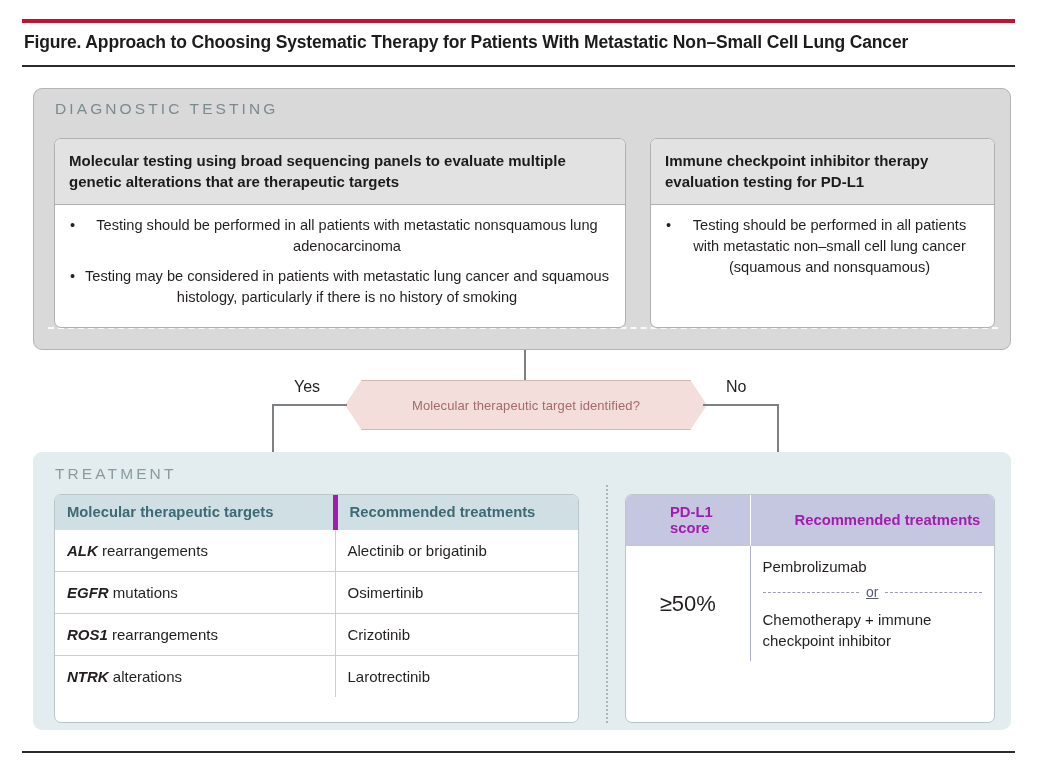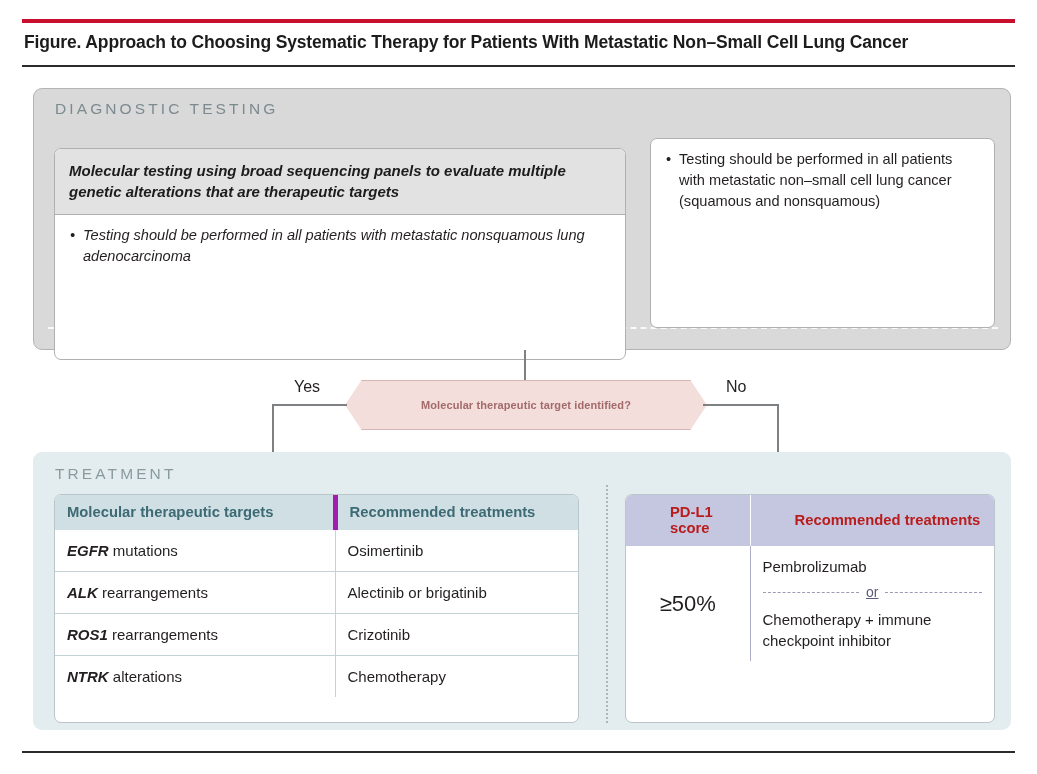--- a/index.html
+++ b/index.html
@@ -118,7 +118,7 @@
     top: 0;
   }
 
-  .card-left  { left: 54px;  top: 148px; width: 572px; height: 212px; font-style: italic; }
+  .card-left  { left: 54px;  top: 138px; width: 572px; height: 190px; }
   .card-right { left: 650px; top: 138px; width: 345px; height: 190px; }
   .card-right .card-head { padding-right: 10px; }
 

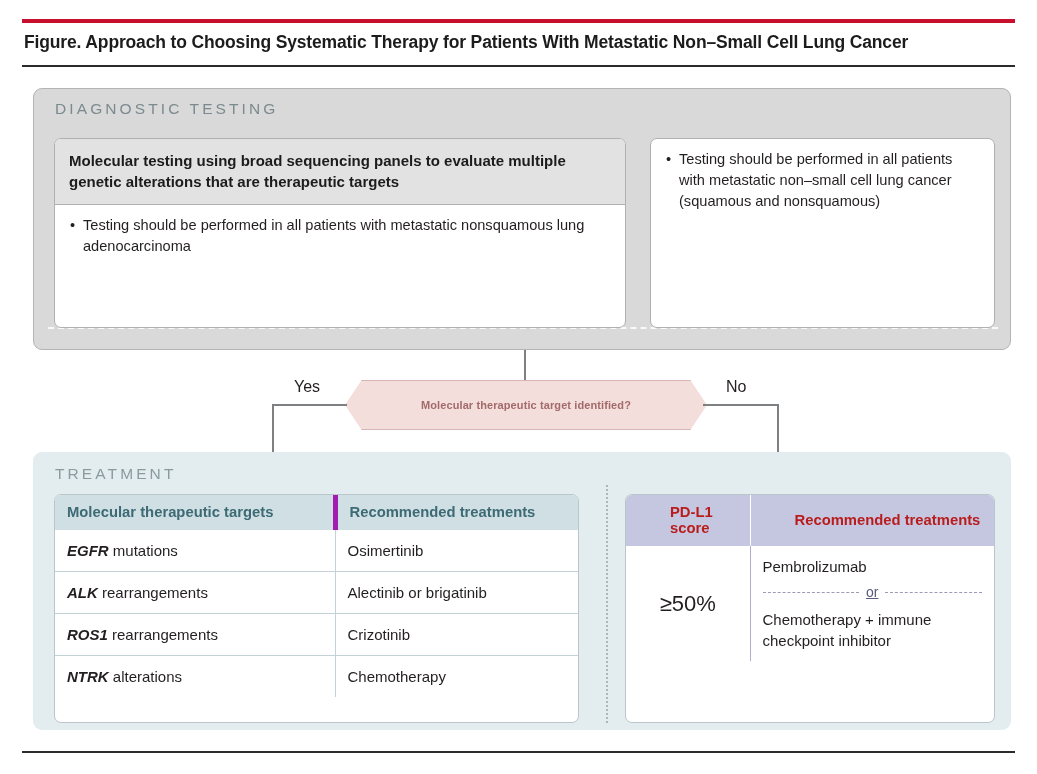--- a/index.html
+++ b/index.html
@@ -303,6 +303,7 @@
   </div>
 
   <div class="card card-right">
+    <div class="card-head">Immune checkpoint inhibitor therapy evaluation testing for PD-L1</div>
     <div class="card-body">
       <div class="bullet">Testing should be performed in all patients with metastatic non–small cell lung cancer (squamous and nonsquamous)</div>
     </div>

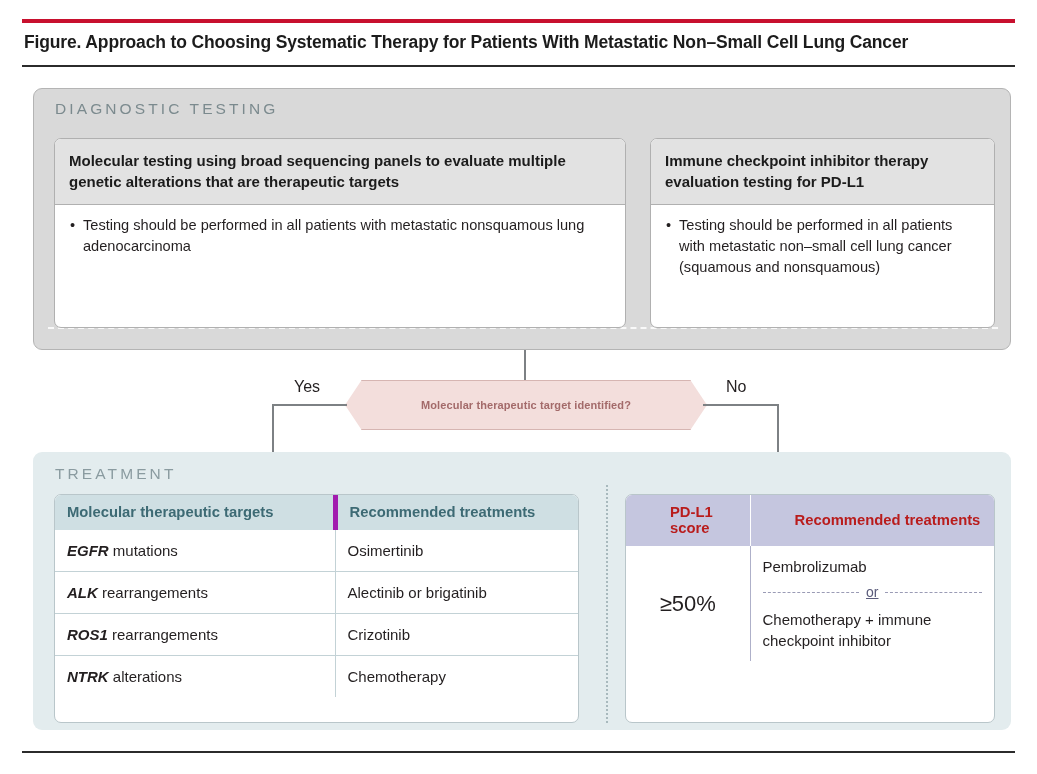--- a/index.html
+++ b/index.html
@@ -101,6 +101,7 @@
   }
   .card-body {
     padding: 10px 14px 12px 14px;
+    text-align: center;
   }
   .bullet {
     position: relative;

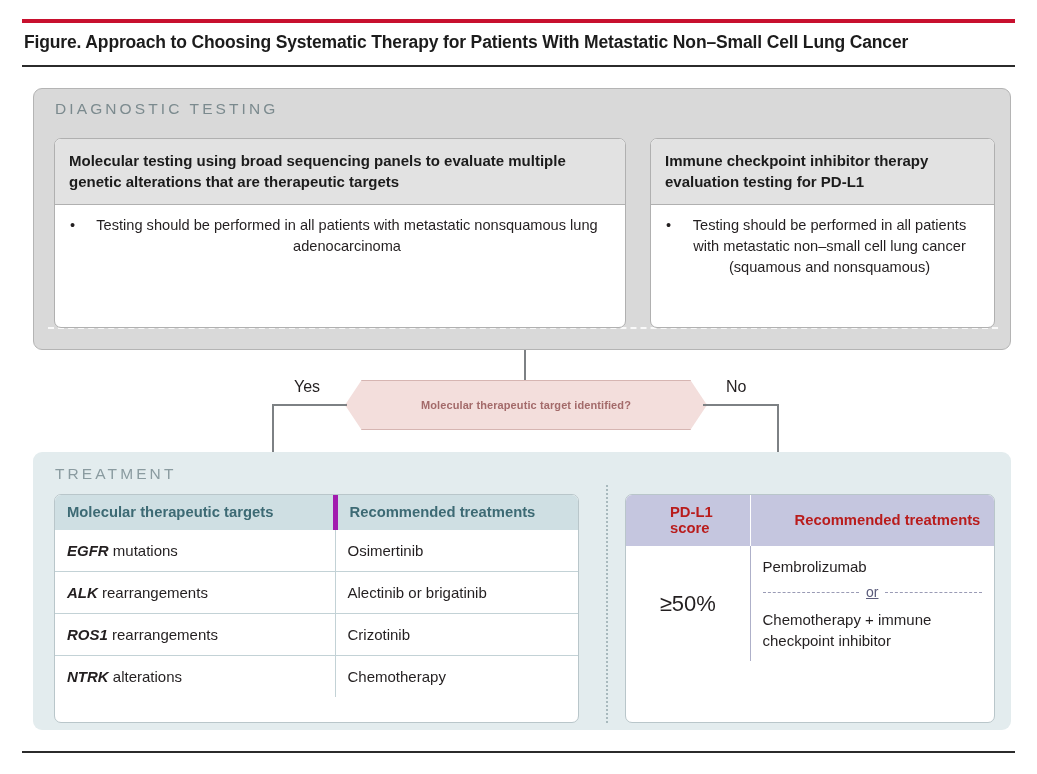--- a/index.html
+++ b/index.html
@@ -300,6 +300,7 @@
     <div class="card-head">Molecular testing using broad sequencing panels to evaluate multiple genetic alterations that are therapeutic targets</div>
     <div class="card-body">
       <div class="bullet">Testing should be performed in all patients with metastatic nonsquamous lung adenocarcinoma</div>
+      <div class="bullet">Testing may be considered in patients with metastatic lung cancer and squamous histology, particularly if there is no history of smoking</div>
     </div>
   </div>
 

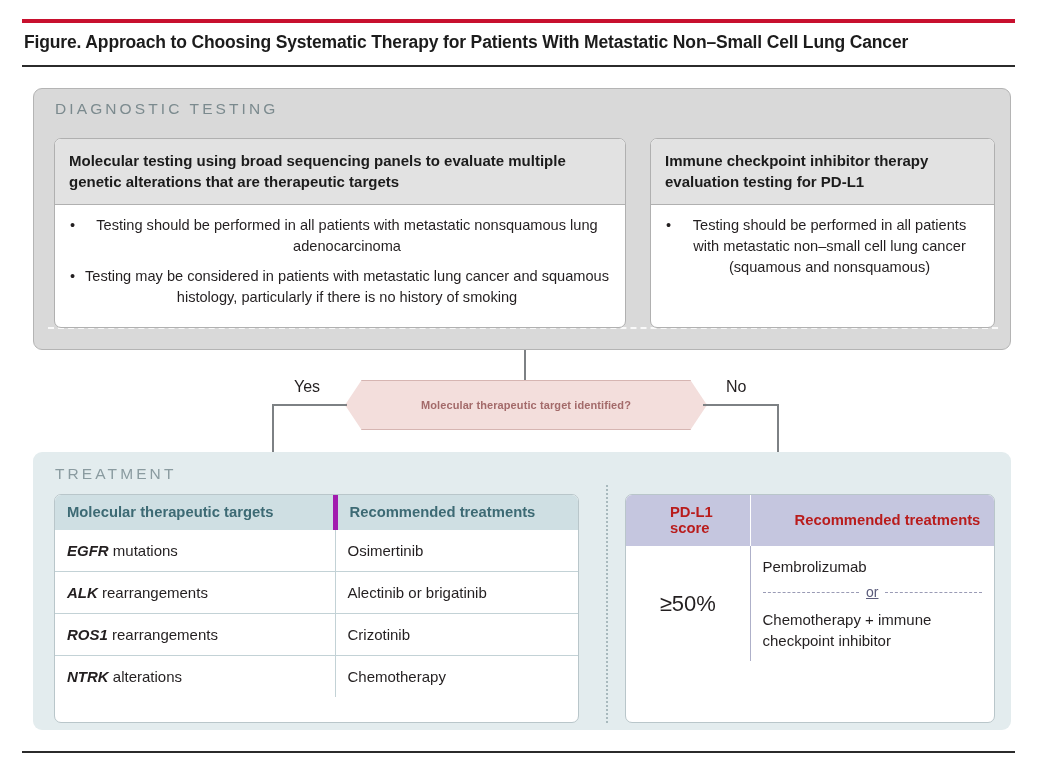--- a/index.html
+++ b/index.html
@@ -175,8 +175,8 @@
     justify-content: center;
   }
   .hexagon-text {
-    font-size: 11px;
-    font-weight: bold;
+    font-size: 13px;
+    font-weight: normal;
     color: #a36a6a;
     letter-spacing: .1px;
     text-align: right;

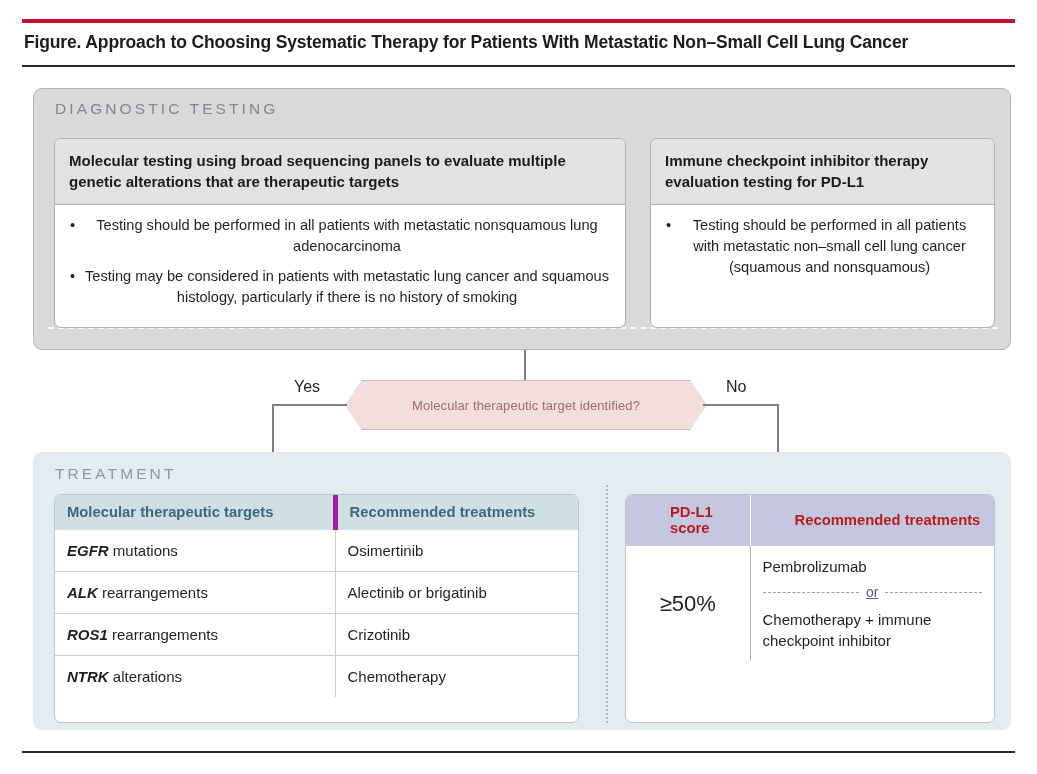--- a/index.html
+++ b/index.html
@@ -231,7 +231,7 @@
   }
   .tbl-right th {
     background: #c5c6df;
-    color: #b91c1c;
+    color: #a21caf;
     padding-left: 44px;
   }
   .tbl-left th.c0 { width: 280px; border-right: 5px solid #a21caf; margin-top: 8px; }

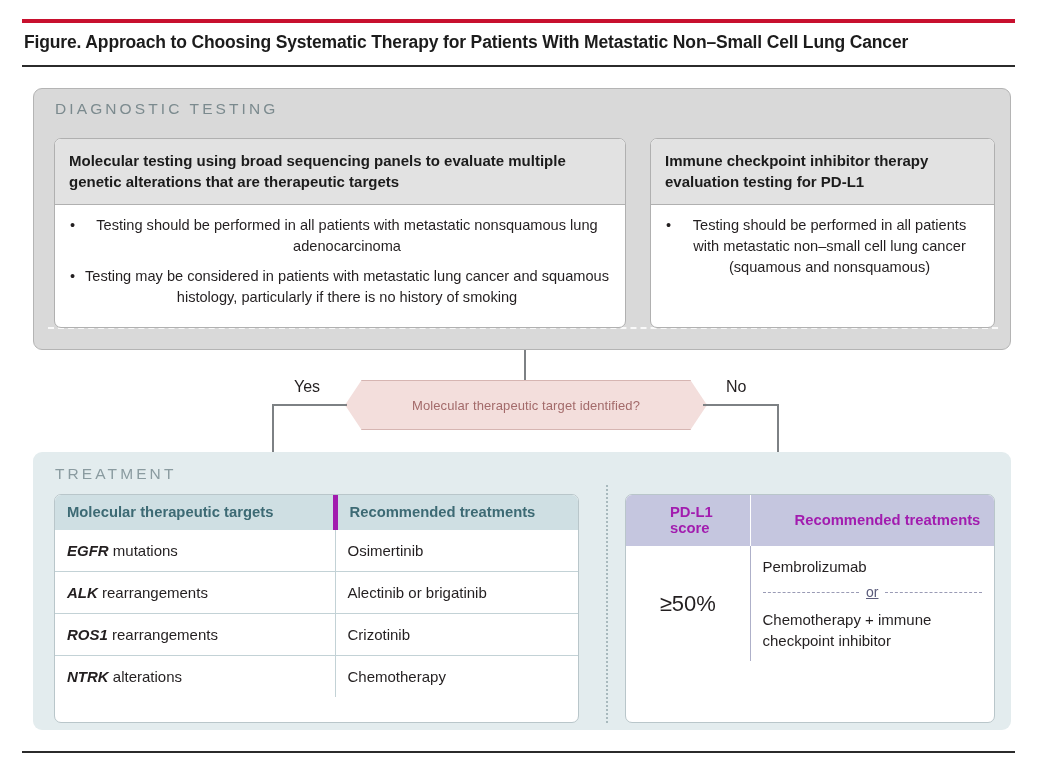--- a/index.html
+++ b/index.html
@@ -342,12 +342,12 @@
       </thead>
       <tbody>
         <tr>
+          <td class="c0"><span class="gene">ALK</span><span> rearrangements</span></td>
+          <td>Alectinib or brigatinib</td>
+        </tr>
+        <tr>
           <td class="c0"><span class="gene">EGFR</span><span> mutations</span></td>
           <td>Osimertinib</td>
-        </tr>
-        <tr>
-          <td class="c0"><span class="gene">ALK</span><span> rearrangements</span></td>
-          <td>Alectinib or brigatinib</td>
         </tr>
         <tr>
           <td class="c0"><span class="gene">ROS1</span><span> rearrangements</span></td>

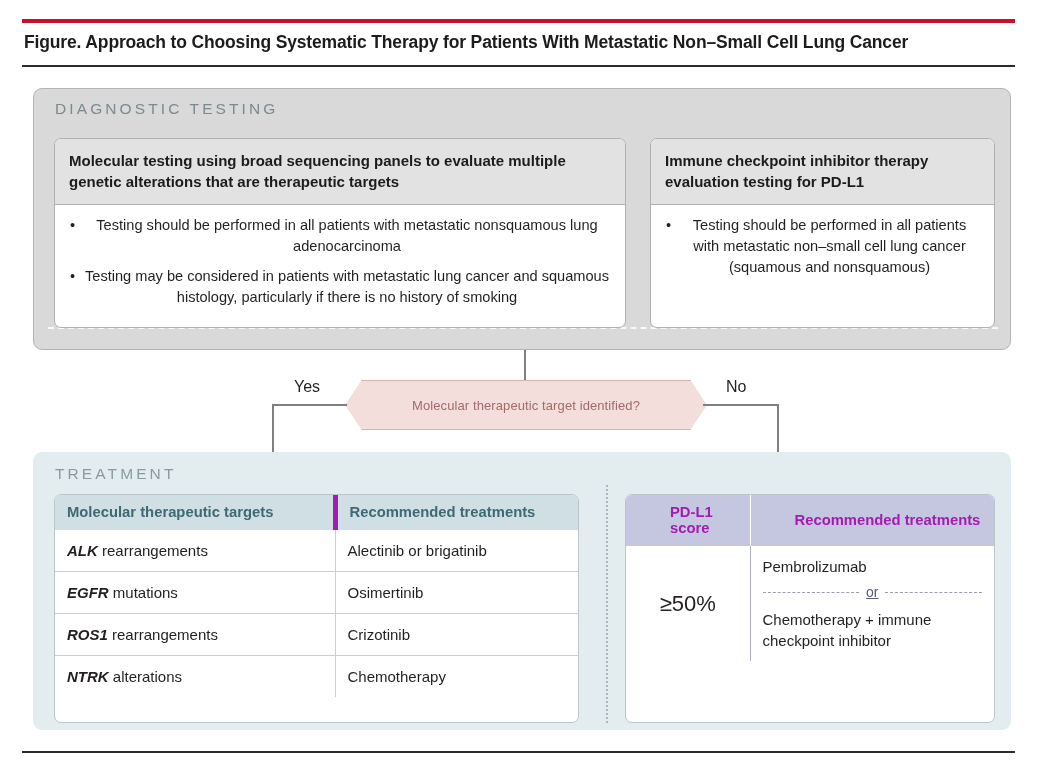--- a/index.html
+++ b/index.html
@@ -355,7 +355,7 @@
         </tr>
         <tr>
           <td class="c0"><span class="gene">NTRK</span><span> alterations</span></td>
-          <td>Chemotherapy</td>
+          <td>Larotrectinib</td>
         </tr>
       </tbody>
     </table>

